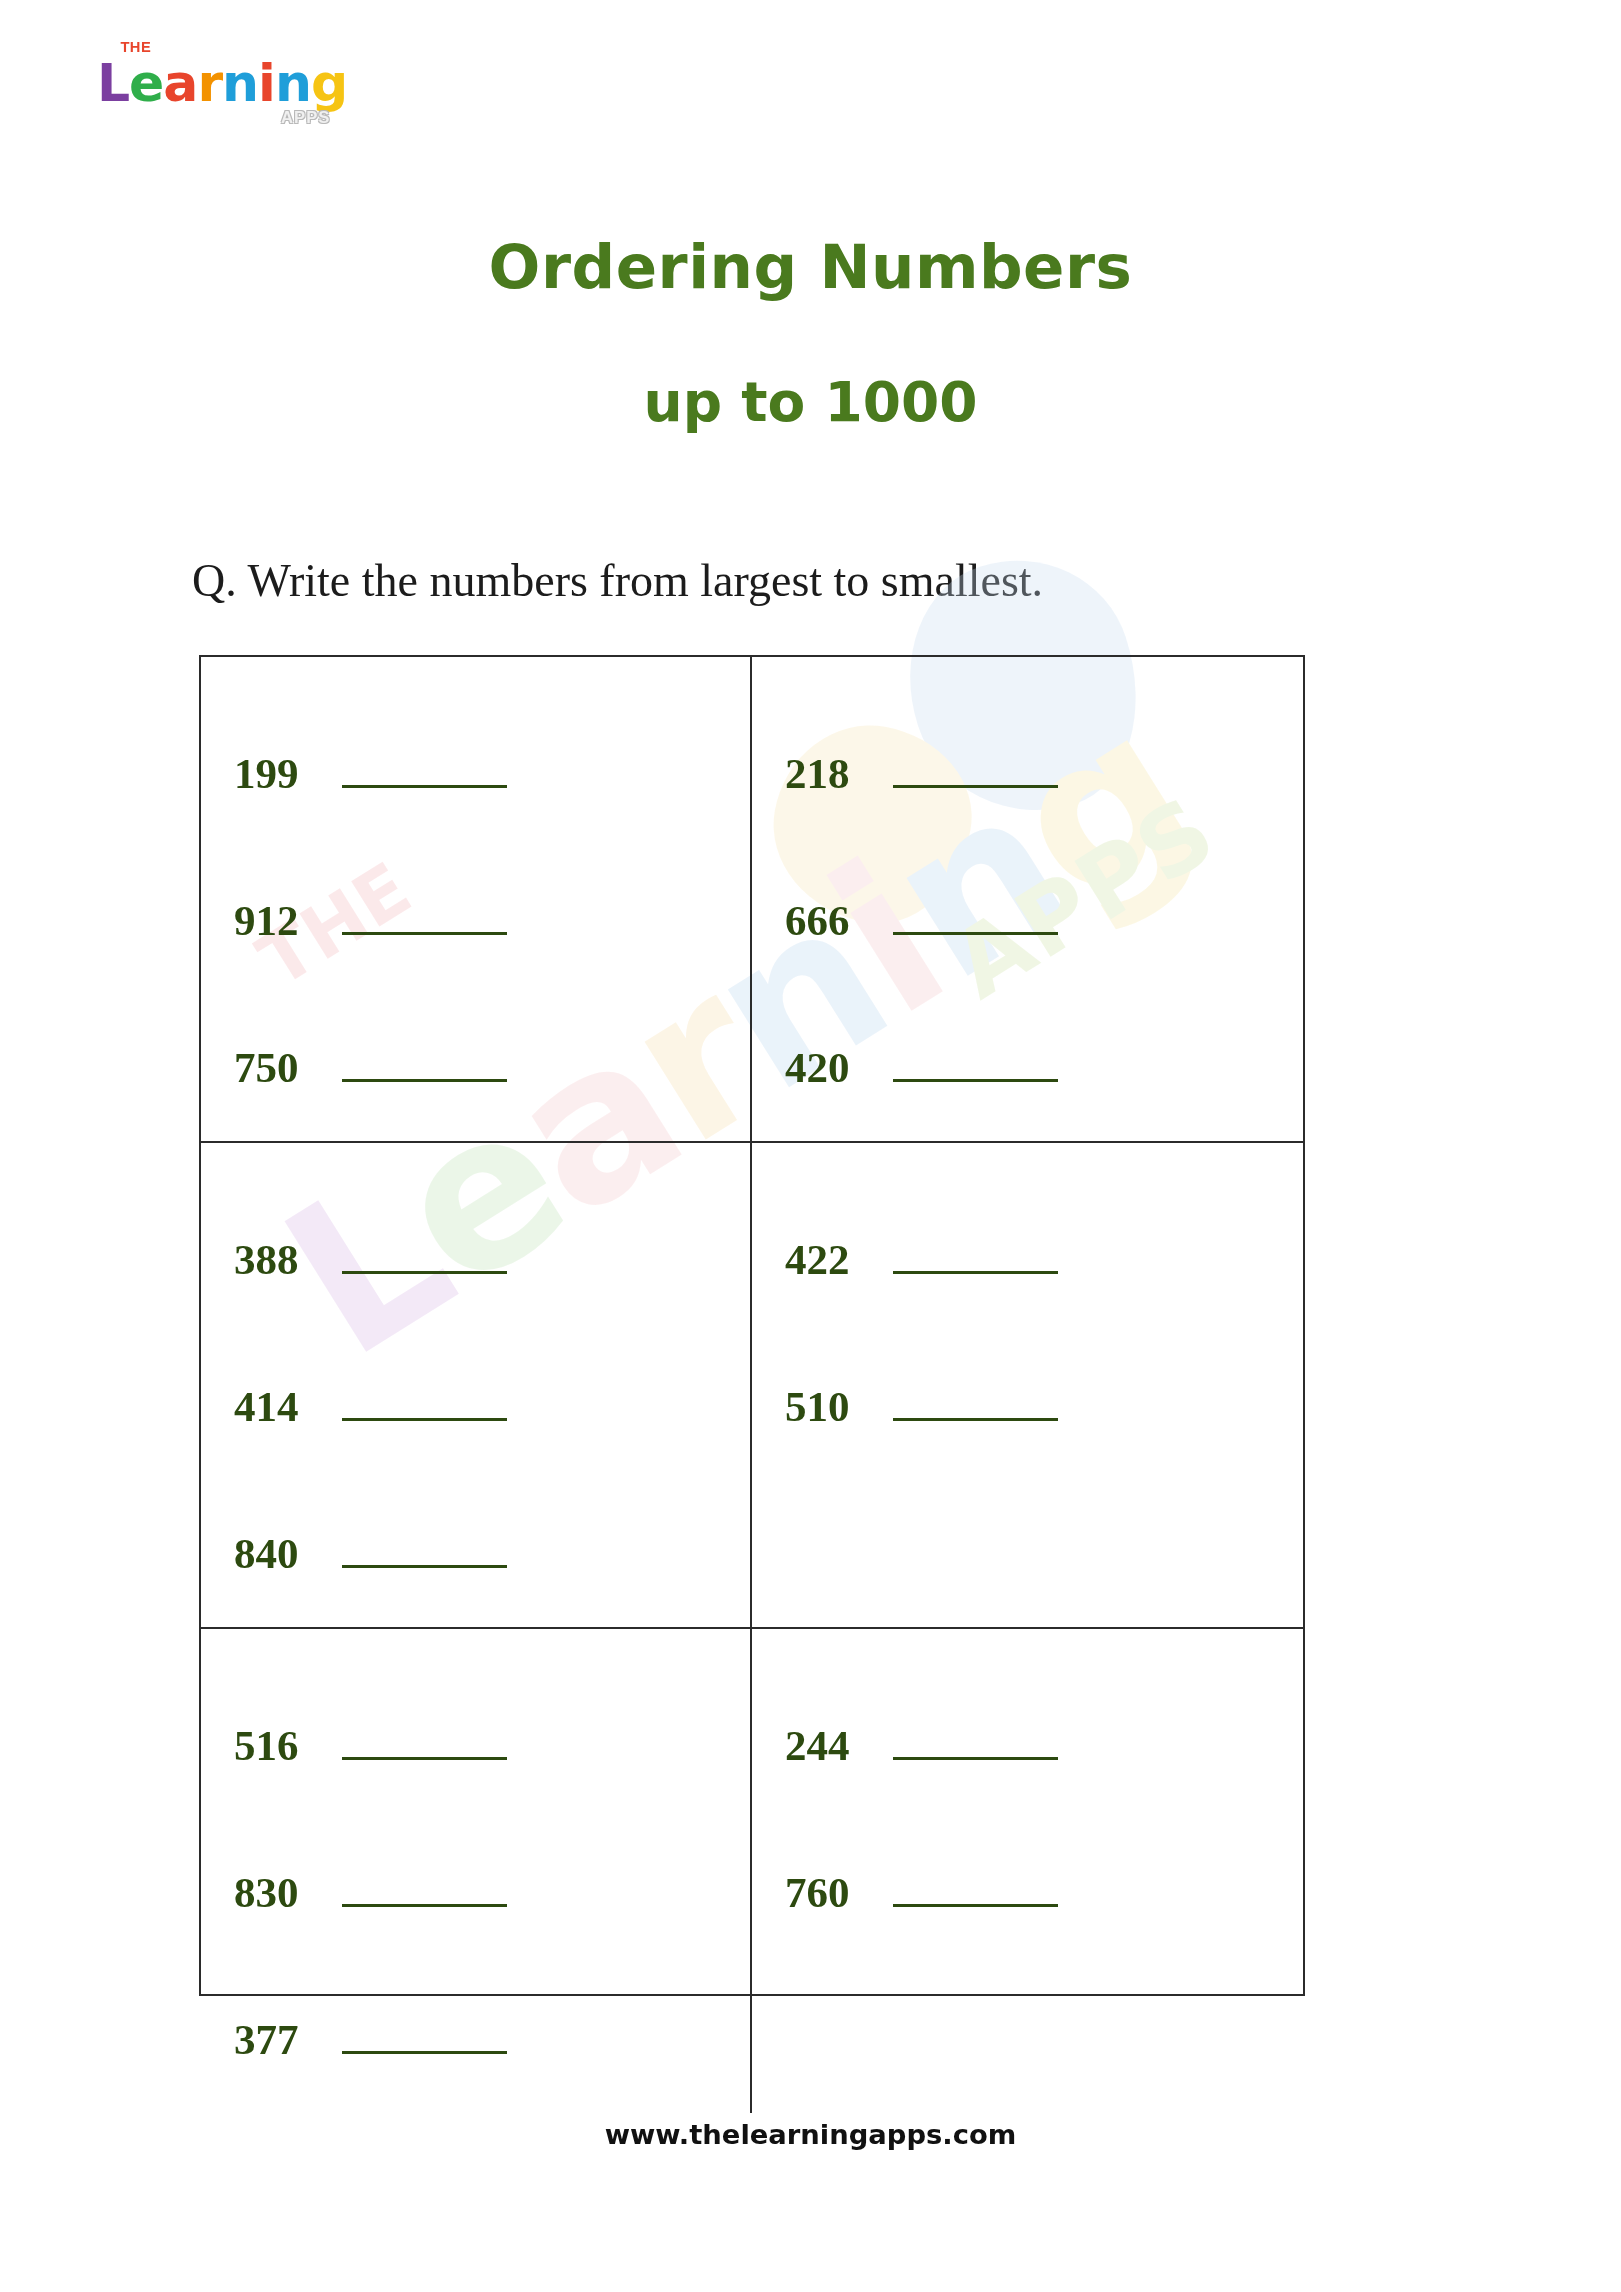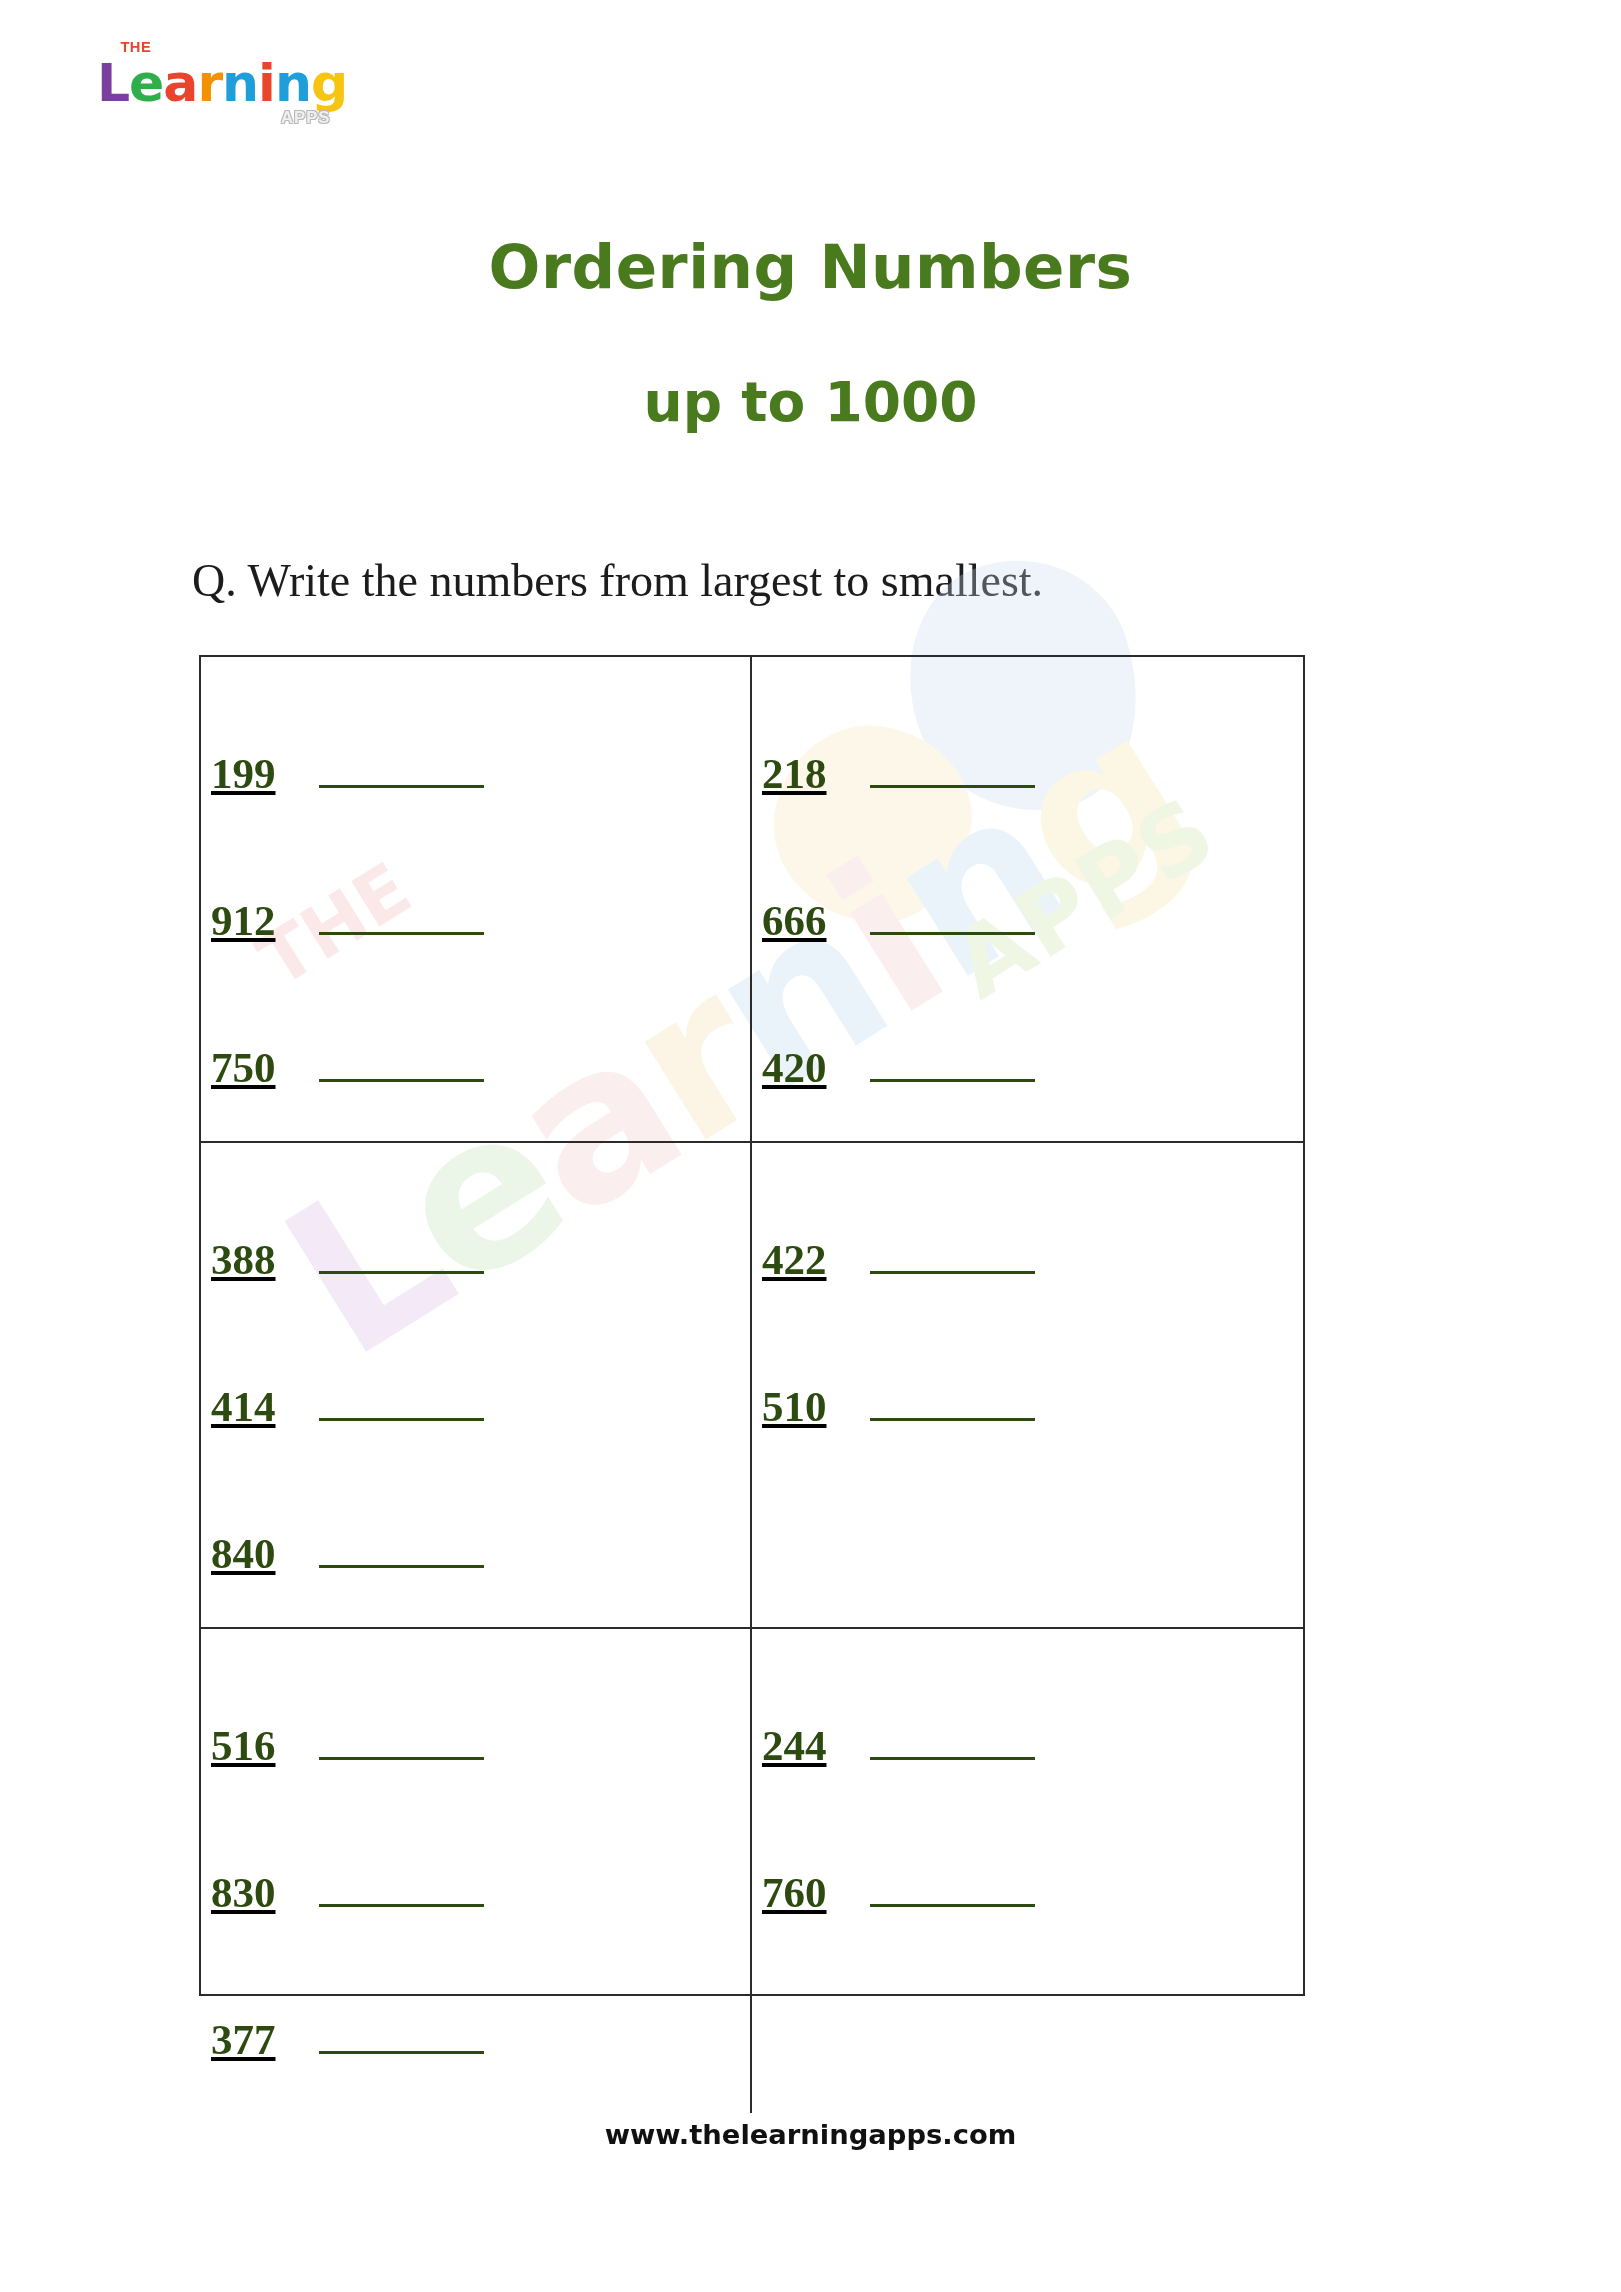--- a/index.html
+++ b/index.html
@@ -177,10 +177,9 @@
     box-sizing: border-box;
     border-right: 2px solid #2b2b2b;
     border-bottom: 2px solid #2b2b2b;
-    padding: 43px 0 0 10px;
+    padding: 43px 0 0 33px;
     position: relative;
     background: transparent;
-    text-decoration: underline;
   }
   .cell.col-right { border-right: none; }
   .cell.row-last { border-bottom: none; }

